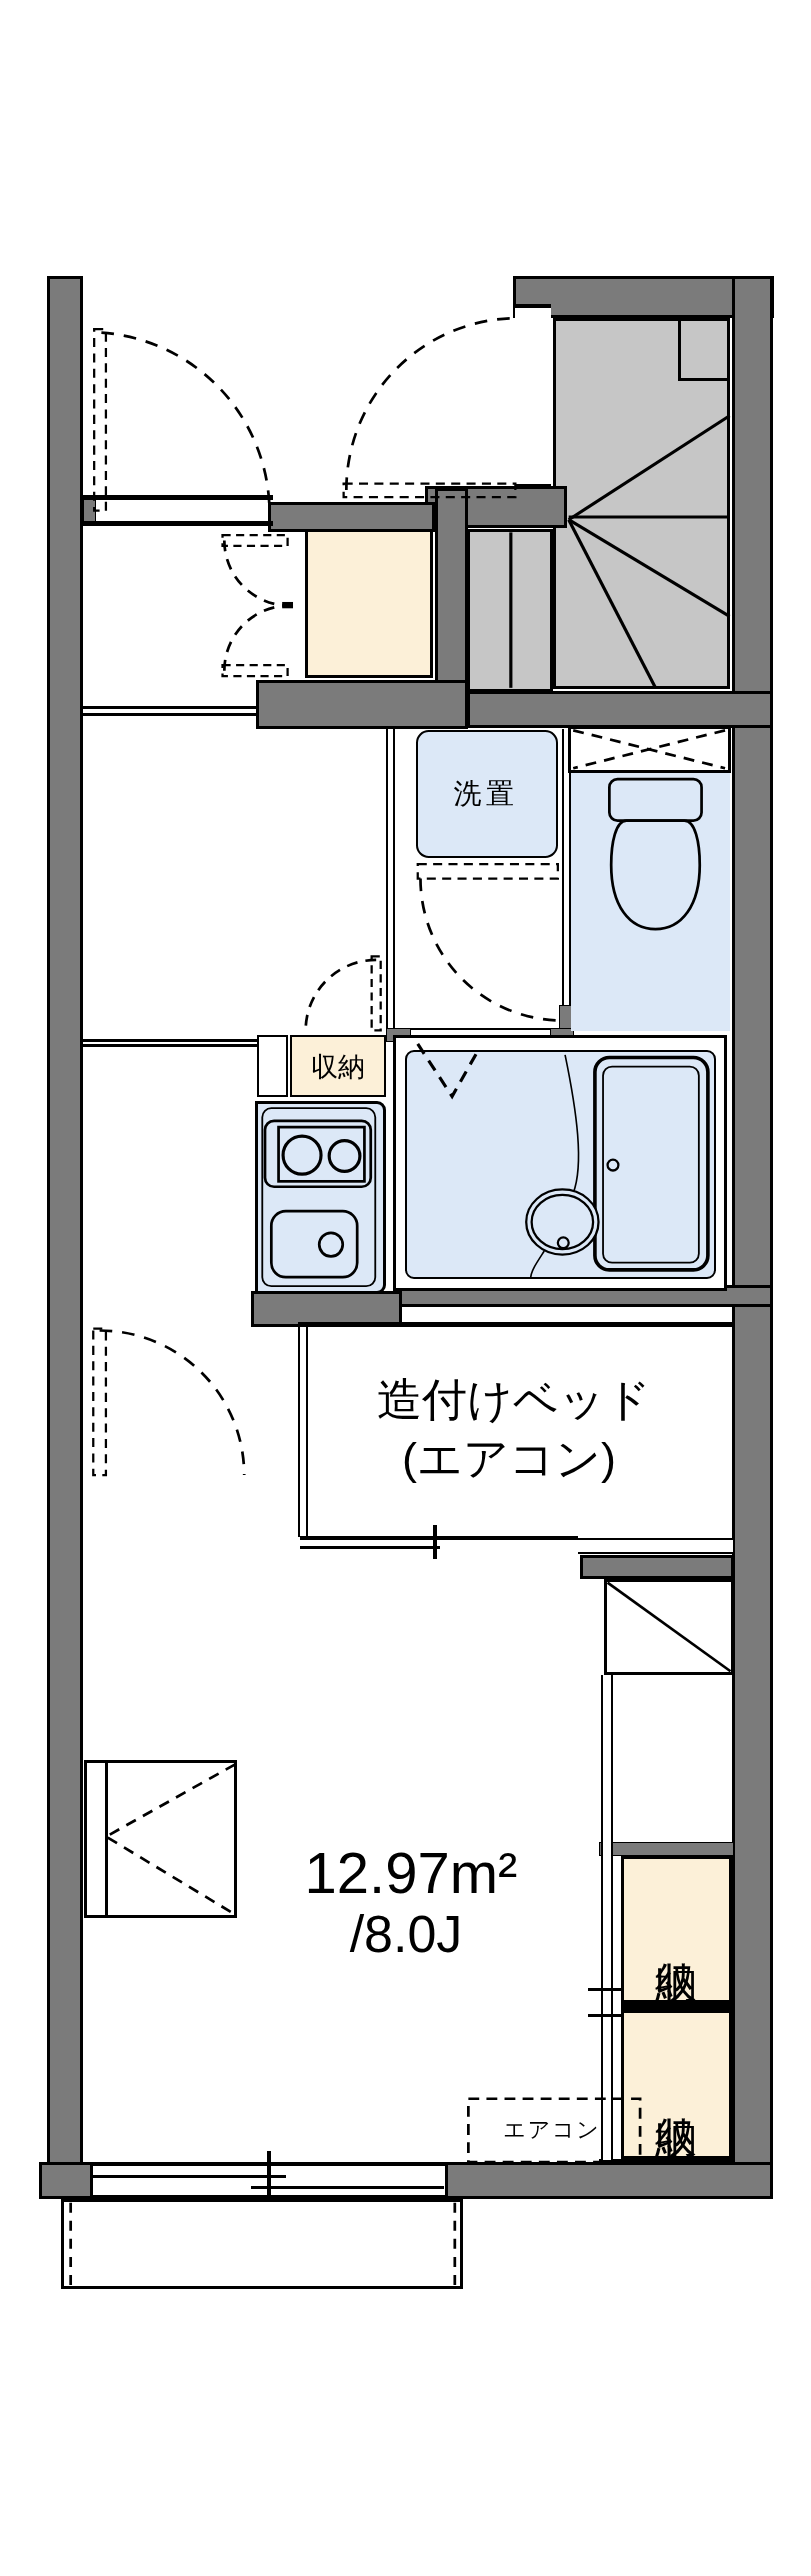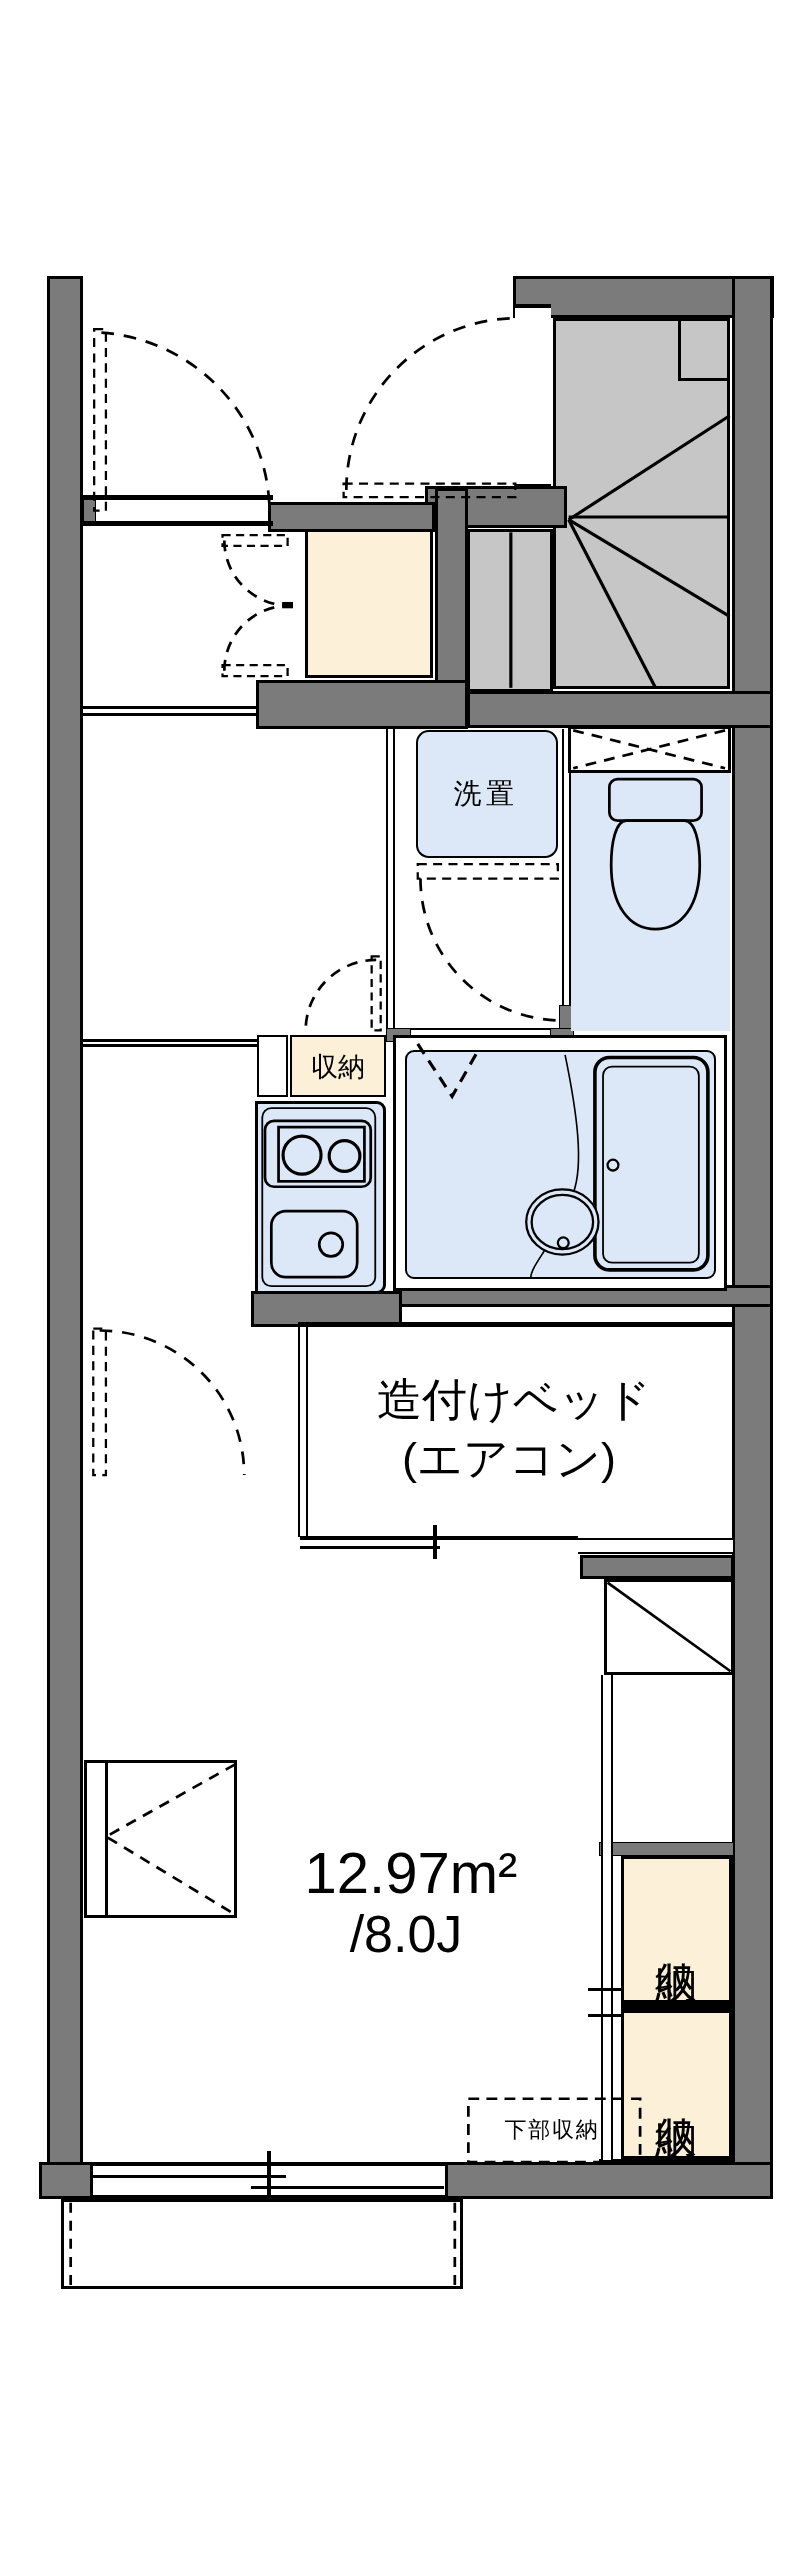--- a/index.html
+++ b/index.html
@@ -192,7 +192,7 @@
   <div class="lbl" style="left:406px;top:1934px;font-size:52px;">/8.0J</div>
   <div class="lbl vlbl" style="left:676px;top:1929px;font-size:42px;">収納</div>
   <div class="lbl vlbl" style="left:676px;top:2084px;font-size:42px;">収納</div>
-  <div class="lbl" style="left:552px;top:2130px;font-size:22px;letter-spacing:1.8px;">下部収納</div>
+  <div class="lbl" style="left:552px;top:2130px;font-size:22px;letter-spacing:1.8px;">エアコン</div>
 </div>
 
 

